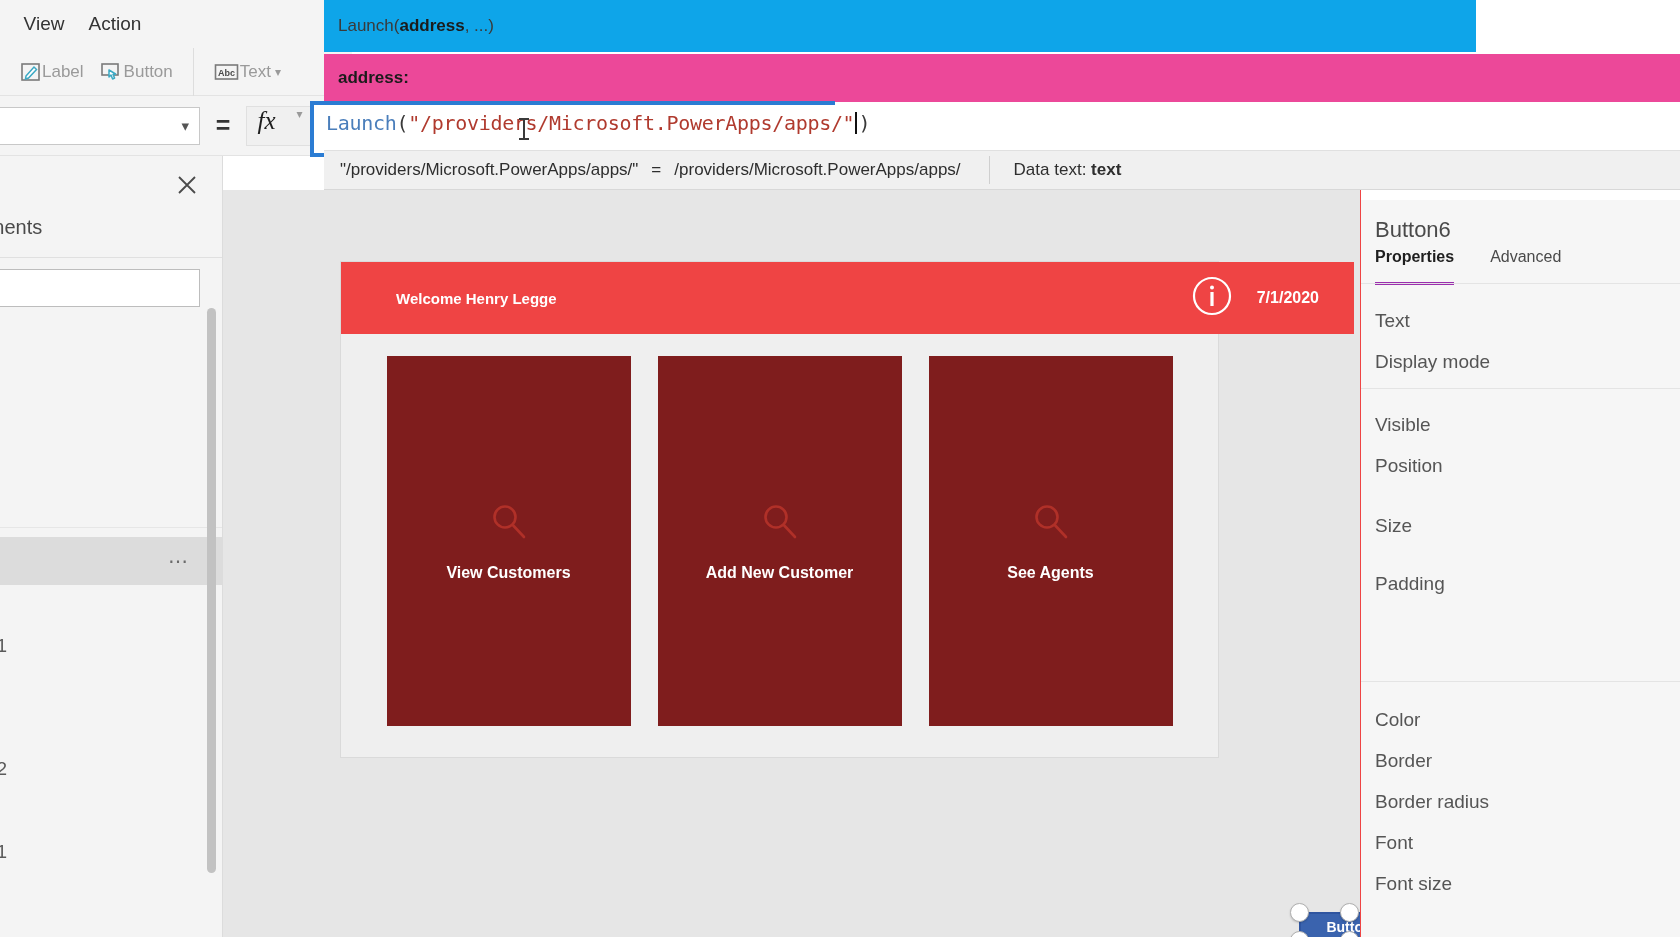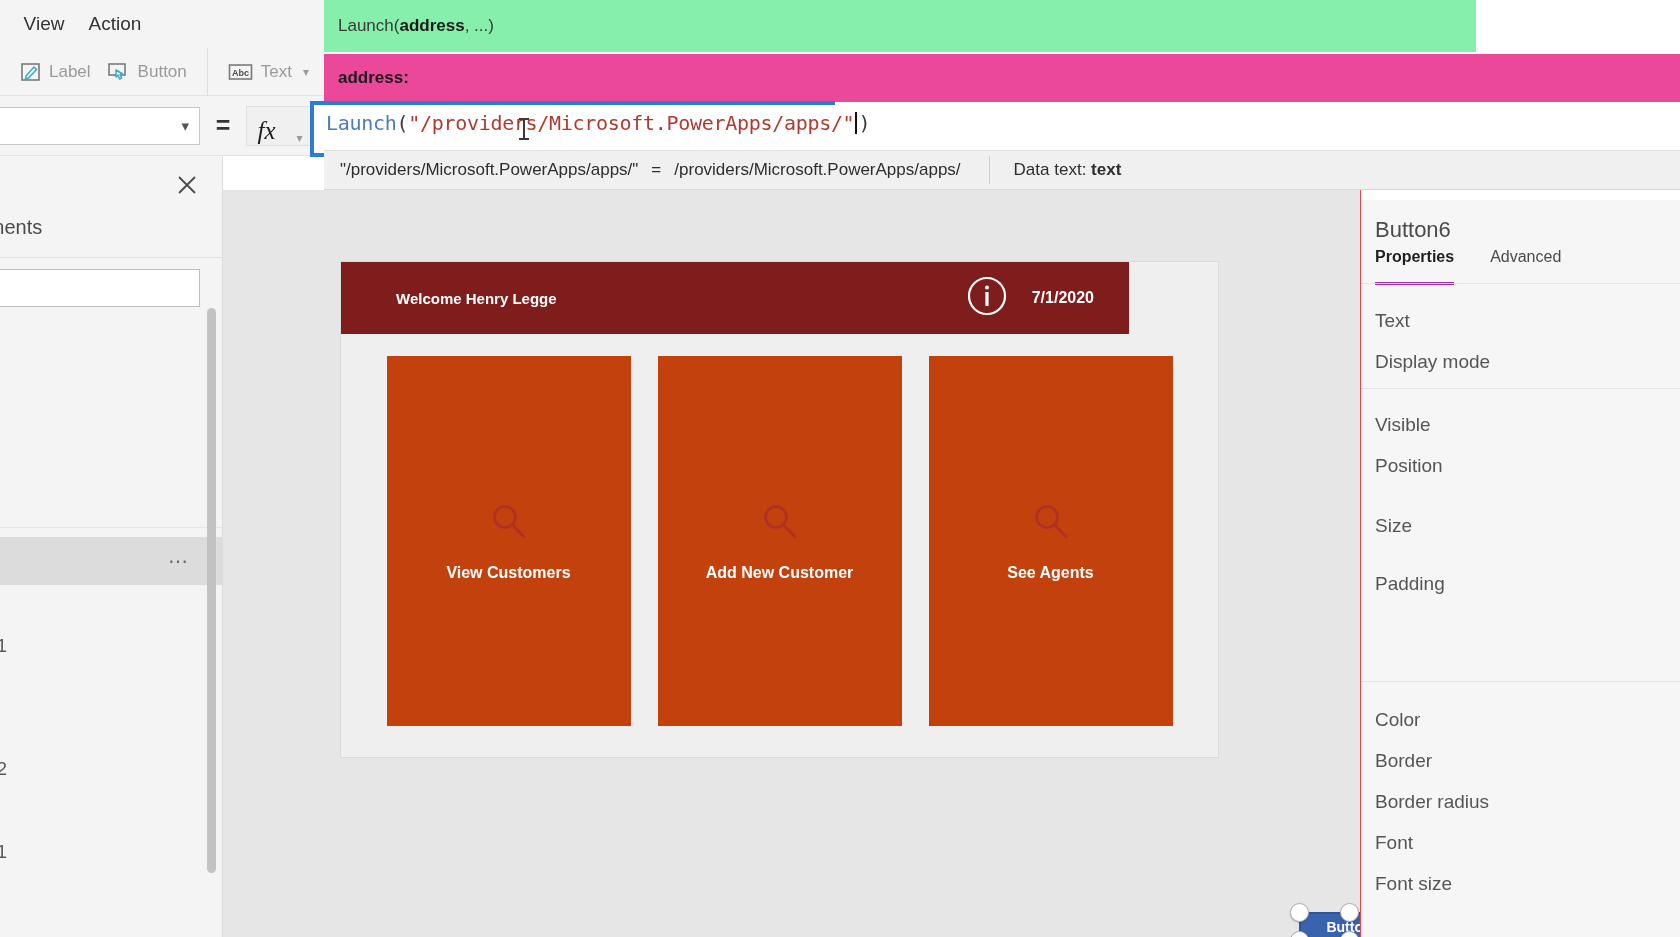--- a/index.html
+++ b/index.html
@@ -91,7 +91,7 @@
   .fx-sig {
     position: absolute; left: 324px; top: 0;
     width: 1152px; height: 52px;
-    background: #86efac;
+    background: #0ea5e9;
     display: flex; align-items: center;
     padding-left: 14px;
     font-size: 17px; color: #3a3a3a;

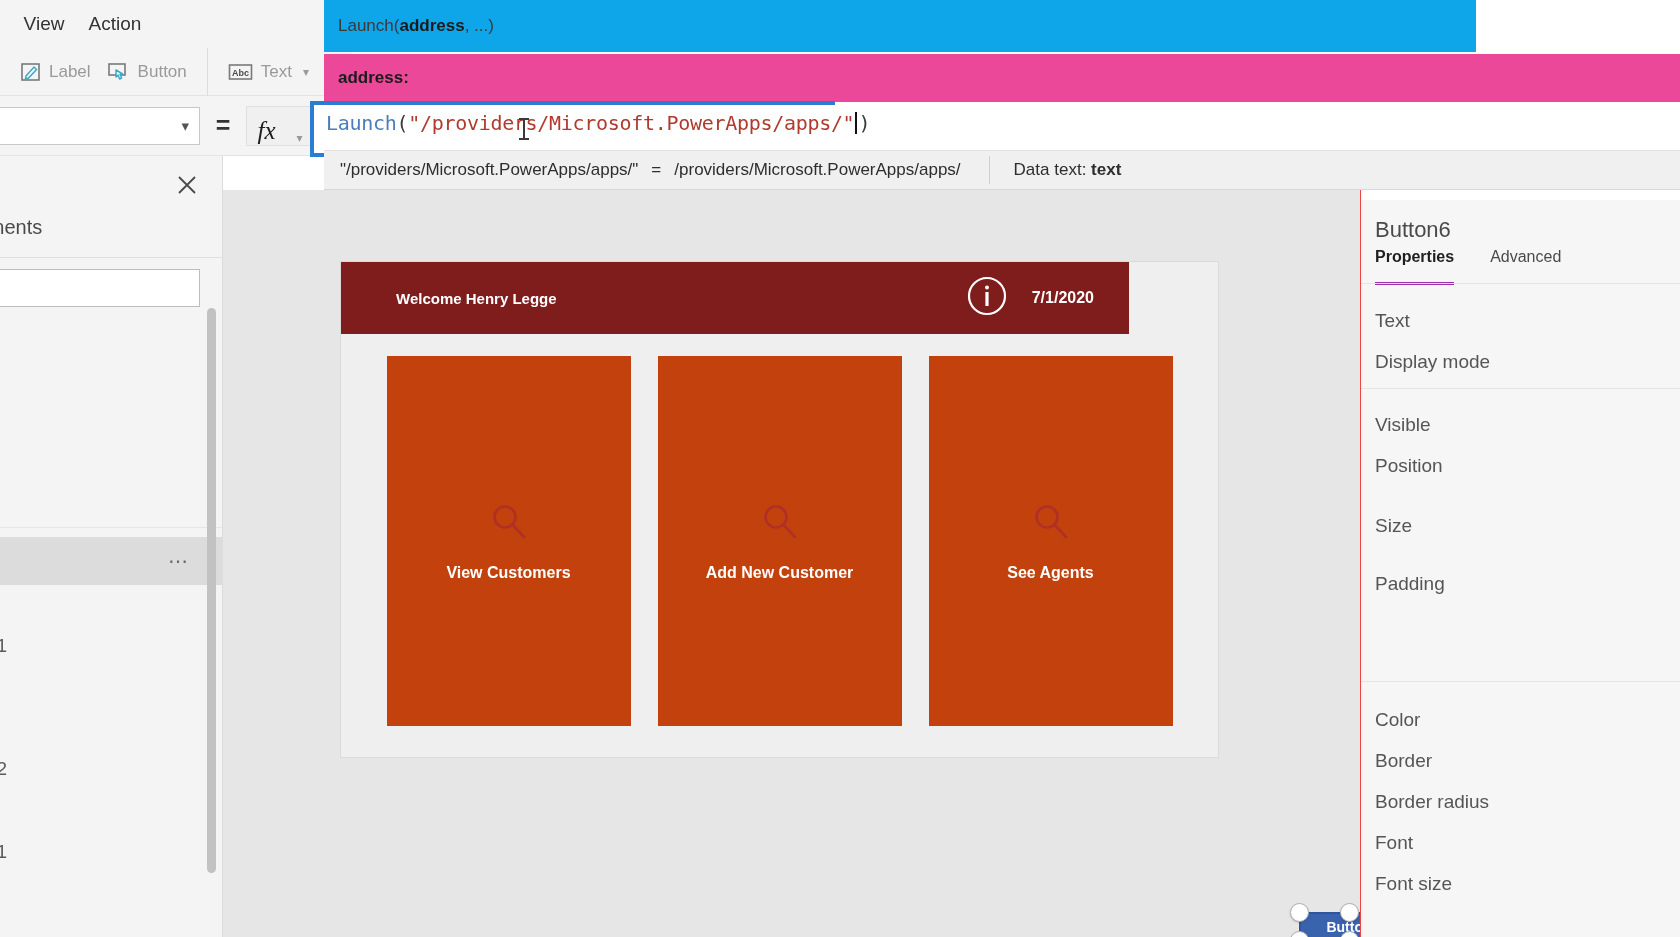--- a/index.html
+++ b/index.html
@@ -50,7 +50,7 @@
   }
   .ribbon-group + .ribbon-group { border-left: 1px solid #dddddd; }
   .ribbon-btn {
-    display: flex; align-items: center; gap: 7px;
+    display: flex; align-items: center; 
     padding: 0 8px; height: 38px; cursor: default;
   }
   .ribbon-btn-label { font-size: 17px; color: #9a9a9a; white-space: nowrap; }

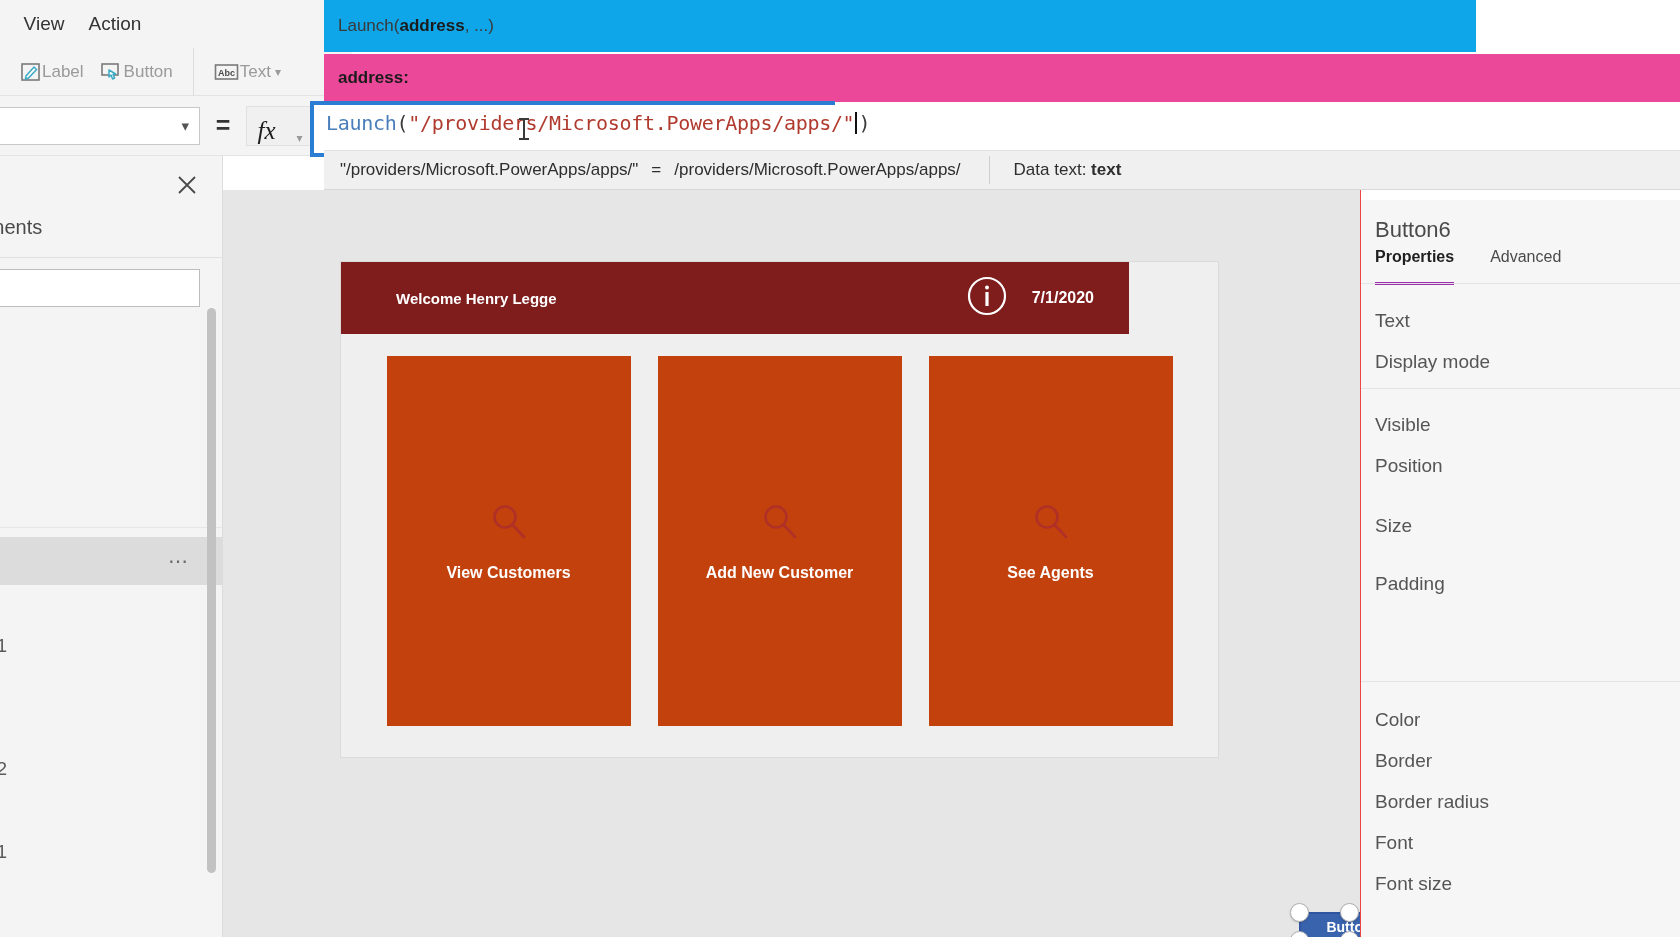--- a/index.html
+++ b/index.html
@@ -82,7 +82,7 @@
   .fx-box {
     width: 68px; height: 40px;
     background: #f0f0f0; border: 1px solid #e0e0e0;
-    display: flex; align-items: flex-end; justify-content: center; gap: 17px;
+    display: flex; align-items: flex-start; justify-content: center; gap: 17px;
     cursor: default;
   }
   .fx-text { font-family: "Liberation Serif", serif; font-style: italic; font-size: 25px; color: #1d1d1d; }

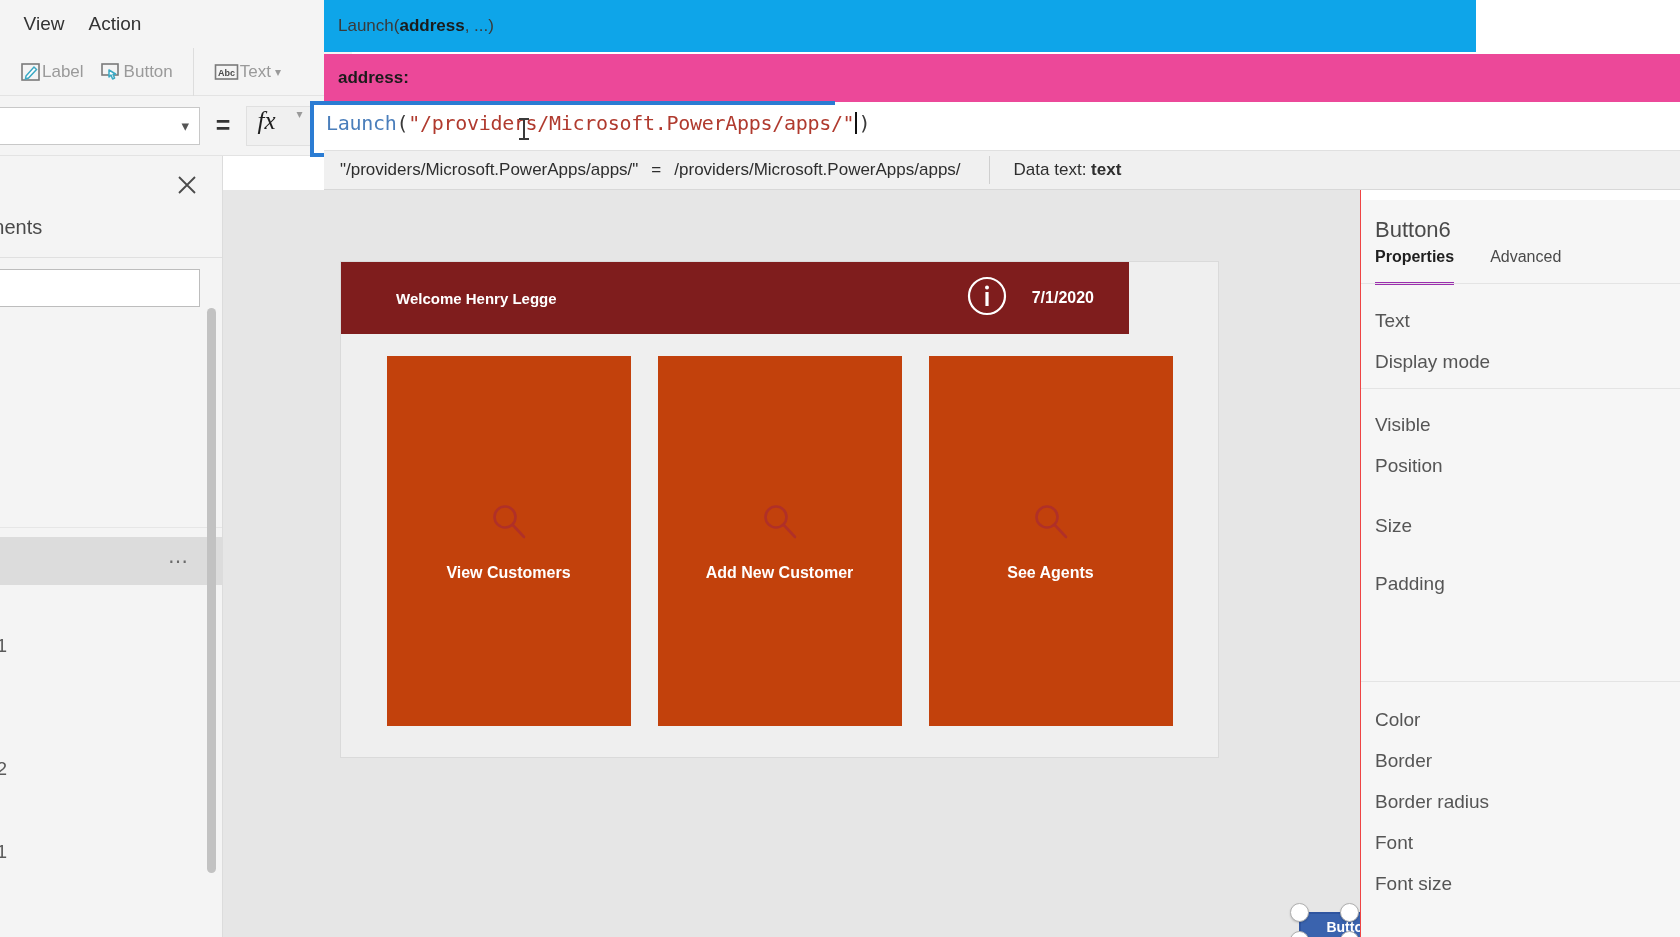--- a/index.html
+++ b/index.html
@@ -236,8 +236,8 @@
   }
   .app-header {
     position: absolute; left: 0; top: 0;
-    width: 788px; height: 72px;
-    background: #7f1d1d;
+    width: 1013px; height: 72px;
+    background: #ef4444;
     display: flex; align-items: center;
   }
   .welcome {

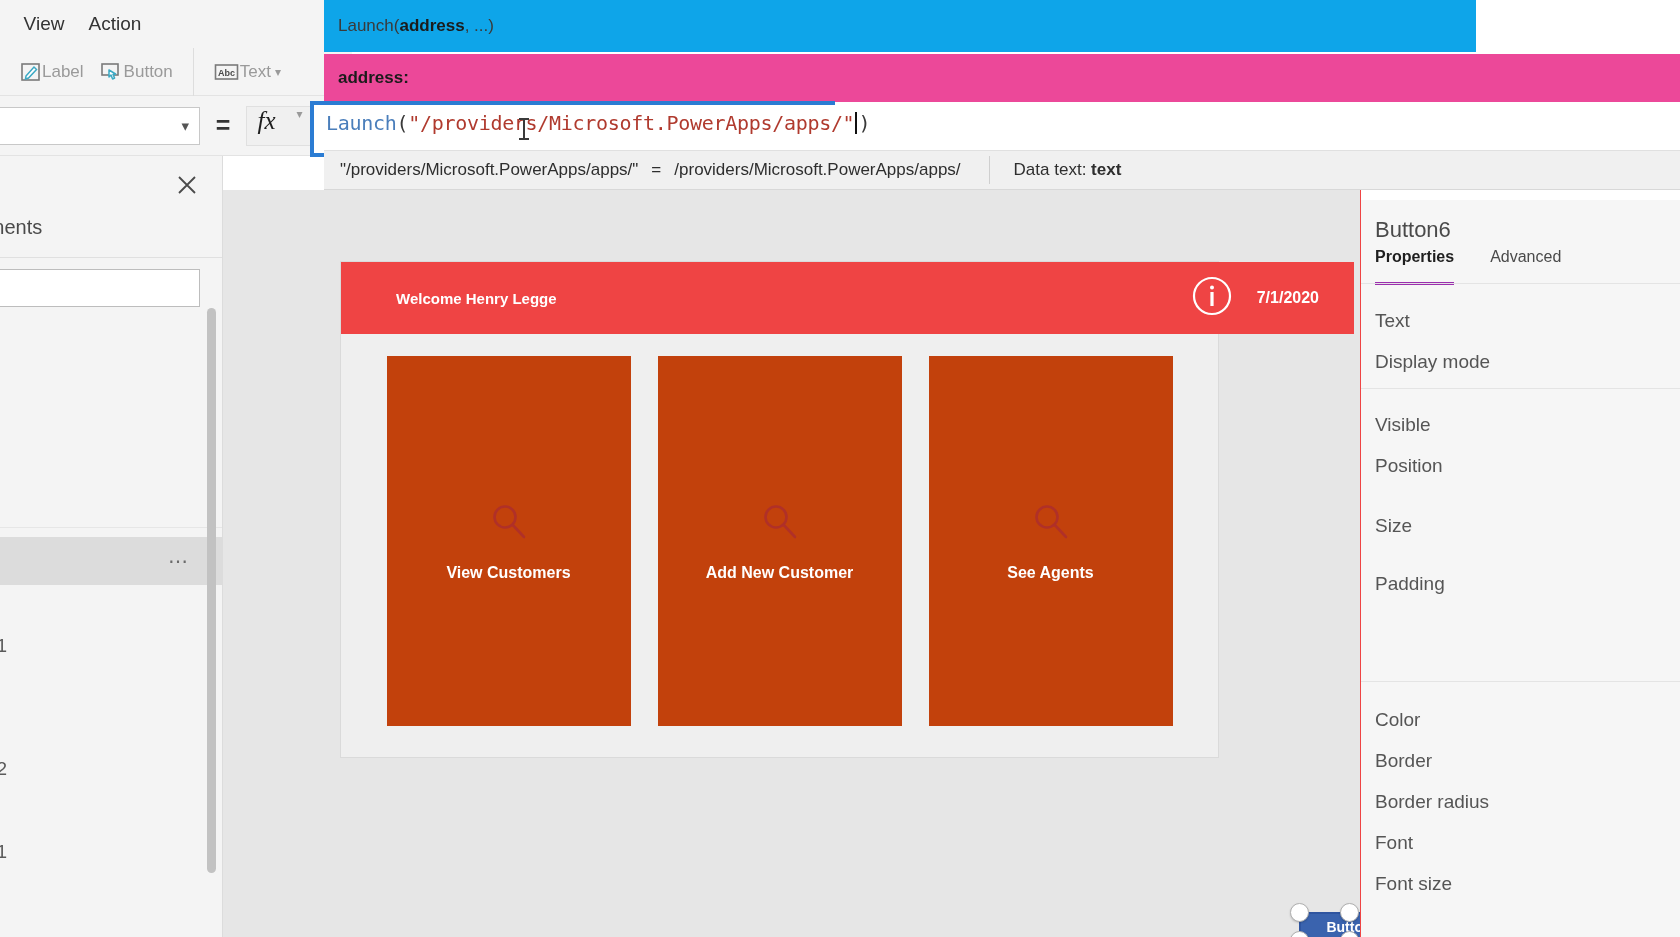--- a/index.html
+++ b/index.html
@@ -272,7 +272,7 @@
   }
   .card {
     width: 244px; height: 370px;
-    background: #c2410c;
+    background: #7f1d1d;
     display: flex; flex-direction: column;
     align-items: center; justify-content: center;
     cursor: default;

